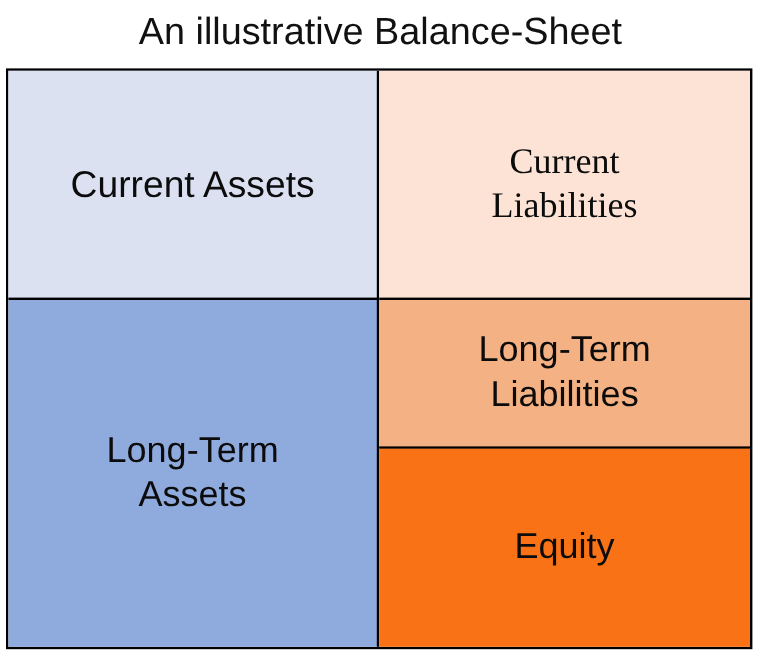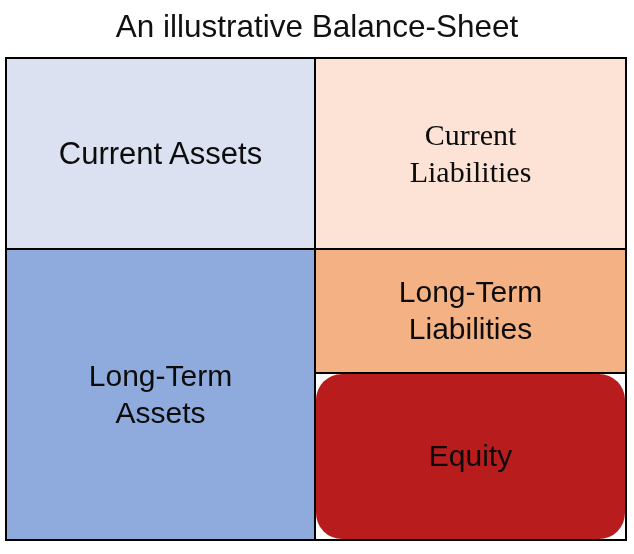--- a/index.html
+++ b/index.html
@@ -119,8 +119,7 @@
     top: 315px;
     width: 309px;
     height: 165px;
-    background: #b91c1c;
-    border-radius: 26px;
+    background: #f97316;
   }
 </style>
 </head>

